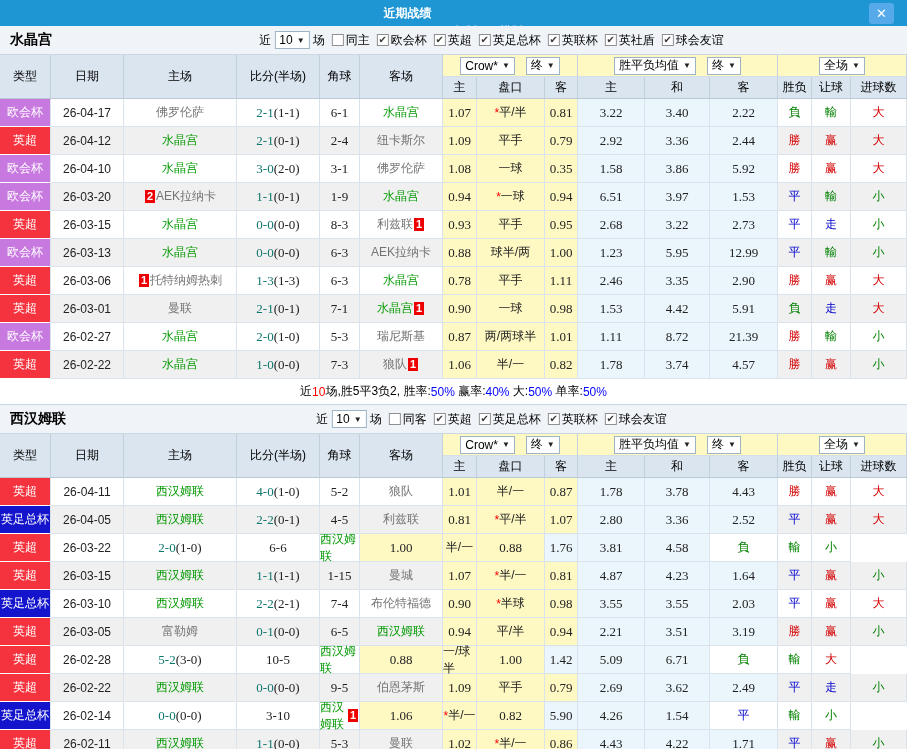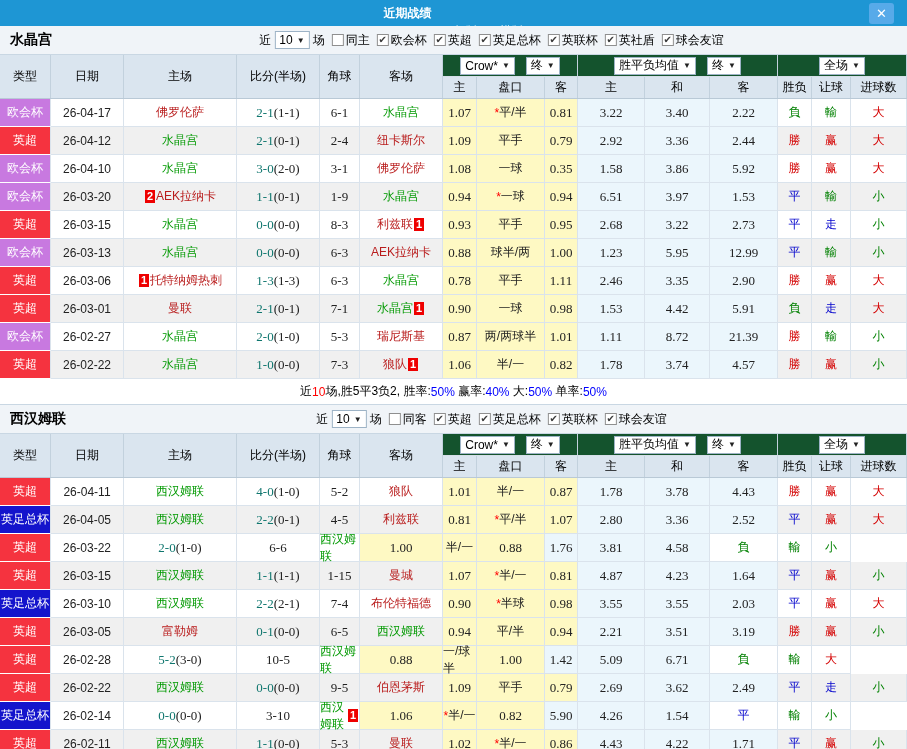--- a/index.html
+++ b/index.html
@@ -39,7 +39,7 @@
   .th { display:flex; align-items:center; justify-content:center; font-size:12px; color:#000;
     border-right:1px solid #c2d1dd; }
   .th.span2 { grid-row:1/3; }
-  .grouptop { background:#14532d; display:flex; align-items:center; justify-content:center;
+  .grouptop { background:#fef9c3; display:flex; align-items:center; justify-content:center;
     border-right:1px solid #c2d1dd; border-bottom:1px solid #d5dfe8; }
   .g1 { grid-column:7/10; } .g2 { grid-column:10/13; } .g3 { grid-column:13/16; }
 

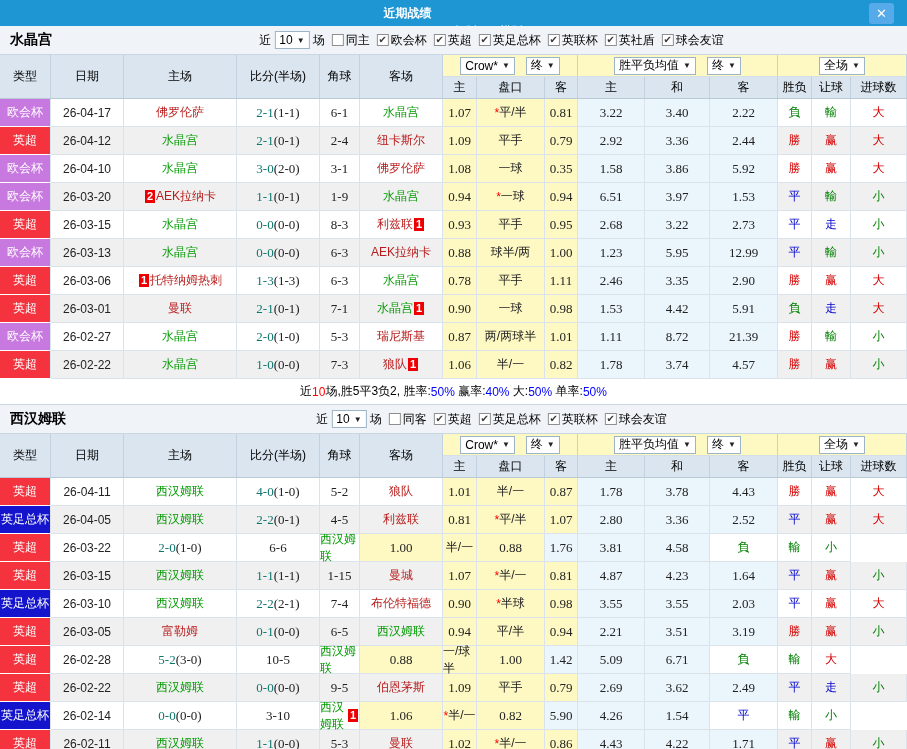--- a/index.html
+++ b/index.html
@@ -51,7 +51,7 @@
   .trow .td.lblue { background:#ebf6fc; }
   .td.league { color:#fff; border-bottom:1px solid #fff; }
   .num { font-family:"Liberation Serif","DejaVu Serif",serif; font-size:13px; }
-  .tn { color:#b91c1c; } .tn.green { color:#009900; }
+  .tn { color:#737373; } .tn.green { color:#009900; }
   .score-main { color:#0f766e; } .score-half { color:#222; }
   .nbadge { background:#ee0000; color:#fff; font-size:11px; font-weight:bold;
     padding:0 2px; line-height:13px; margin:0 1px; font-family:"Liberation Sans",sans-serif;}

